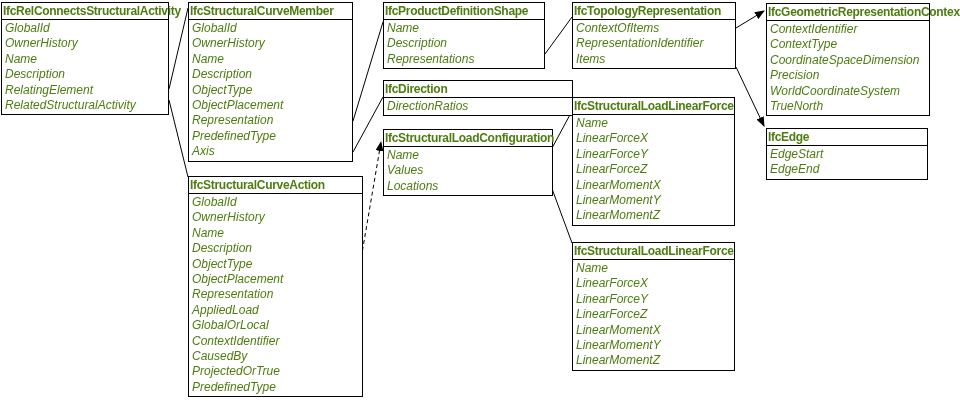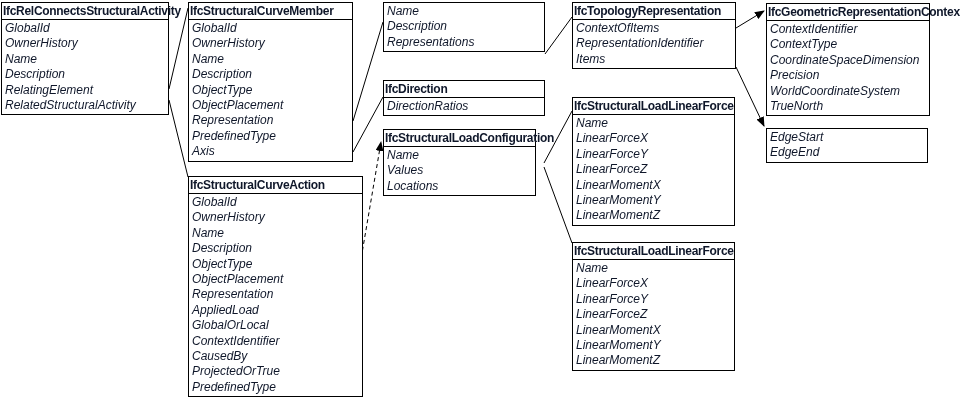--- a/index.html
+++ b/index.html
@@ -6,7 +6,7 @@
   .canvas{
     position:relative;width:960px;height:401px;background:#ffffff;
     overflow:hidden;font-family:"Liberation Sans",sans-serif;
-    font-size:12px;color:#0f172a;
+    font-size:12px;color:#4d7c0f;
   }
   #connector-layer{position:absolute;left:0;top:0;width:960px;height:401px;}
   .cls{

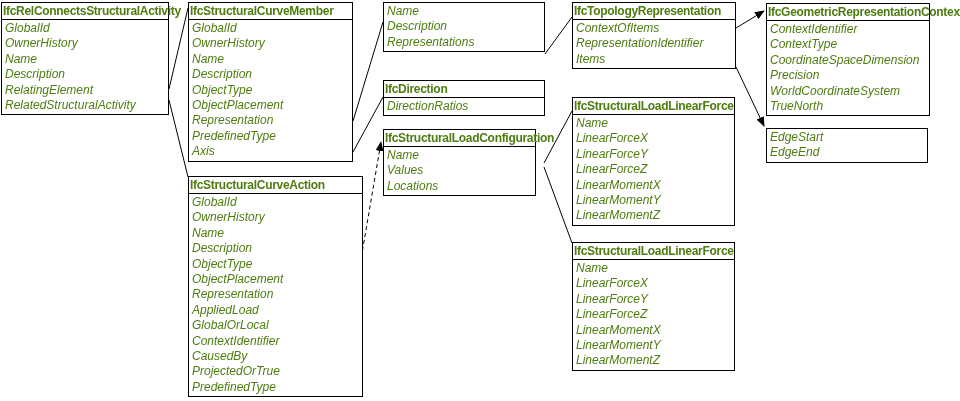--- a/index.html
+++ b/index.html
@@ -91,6 +91,7 @@
   </div>
 
   <div class="cls" style="left:383px;top:2px;width:162px">
+    <div class="hdr">IfcProductDefinitionShape</div>
     <div class="attrs">
         <div class="row">Name</div>
         <div class="row">Description</div>

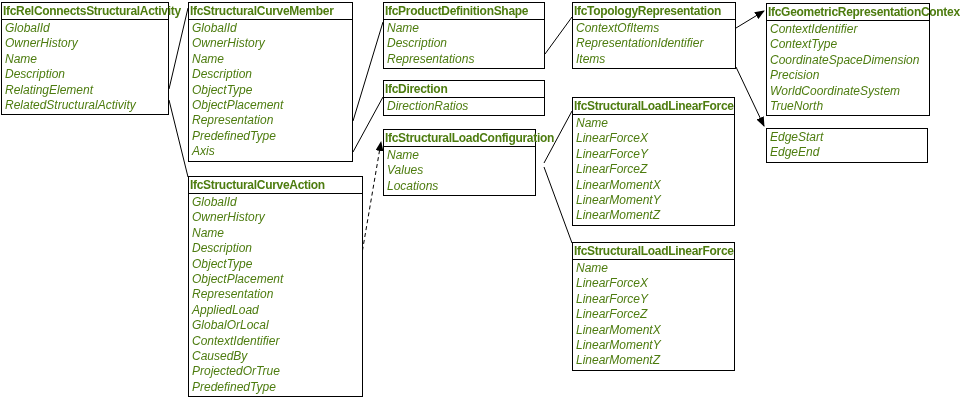--- a/index.html
+++ b/index.html
@@ -99,7 +99,7 @@
       </div>
   </div>
 
-  <div class="cls" style="left:383px;top:80px;width:162px">
+  <div class="cls" style="left:383px;top:80px;width:190px">
     <div class="hdr">IfcDirection</div>
     <div class="attrs">
         <div class="row">DirectionRatios</div>

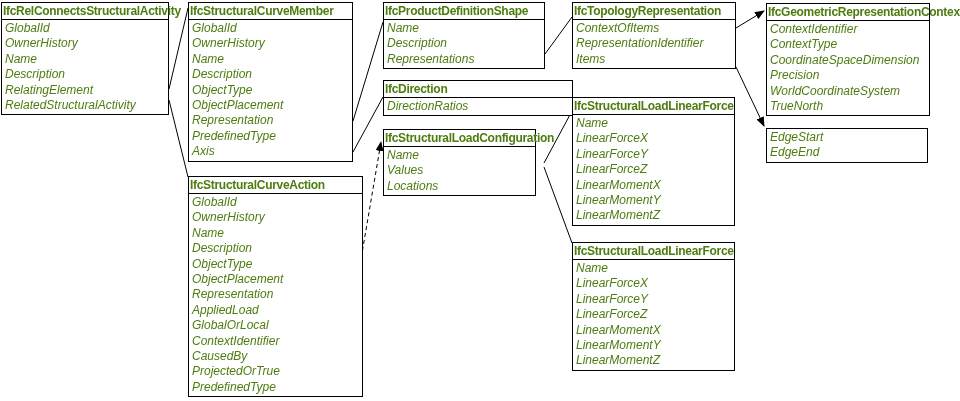--- a/index.html
+++ b/index.html
@@ -106,7 +106,7 @@
       </div>
   </div>
 
-  <div class="cls" style="left:383px;top:129px;width:153px">
+  <div class="cls" style="left:383px;top:129px;width:170px">
     <div class="hdr">IfcStructuralLoadConfiguration</div>
     <div class="attrs">
         <div class="row">Name</div>

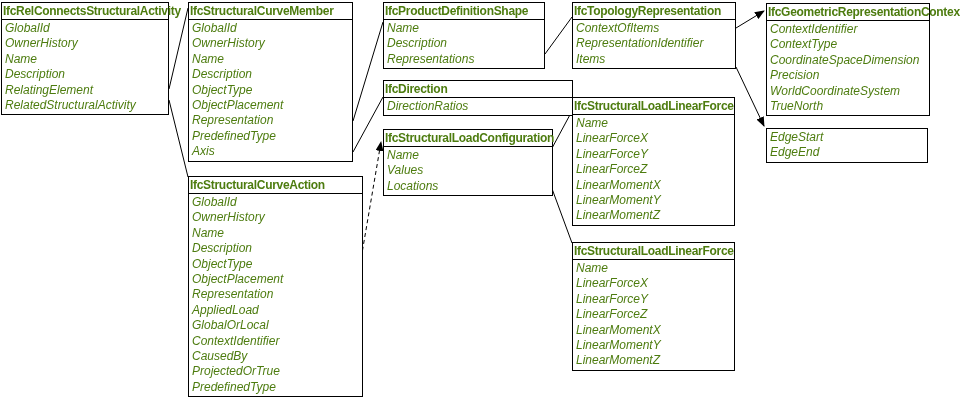--- a/index.html
+++ b/index.html
@@ -163,6 +163,7 @@
   </div>
 
   <div class="cls" style="left:766px;top:128px;width:162px">
+    <div class="hdr">IfcEdge</div>
     <div class="attrs">
         <div class="row">EdgeStart</div>
         <div class="row">EdgeEnd</div>

